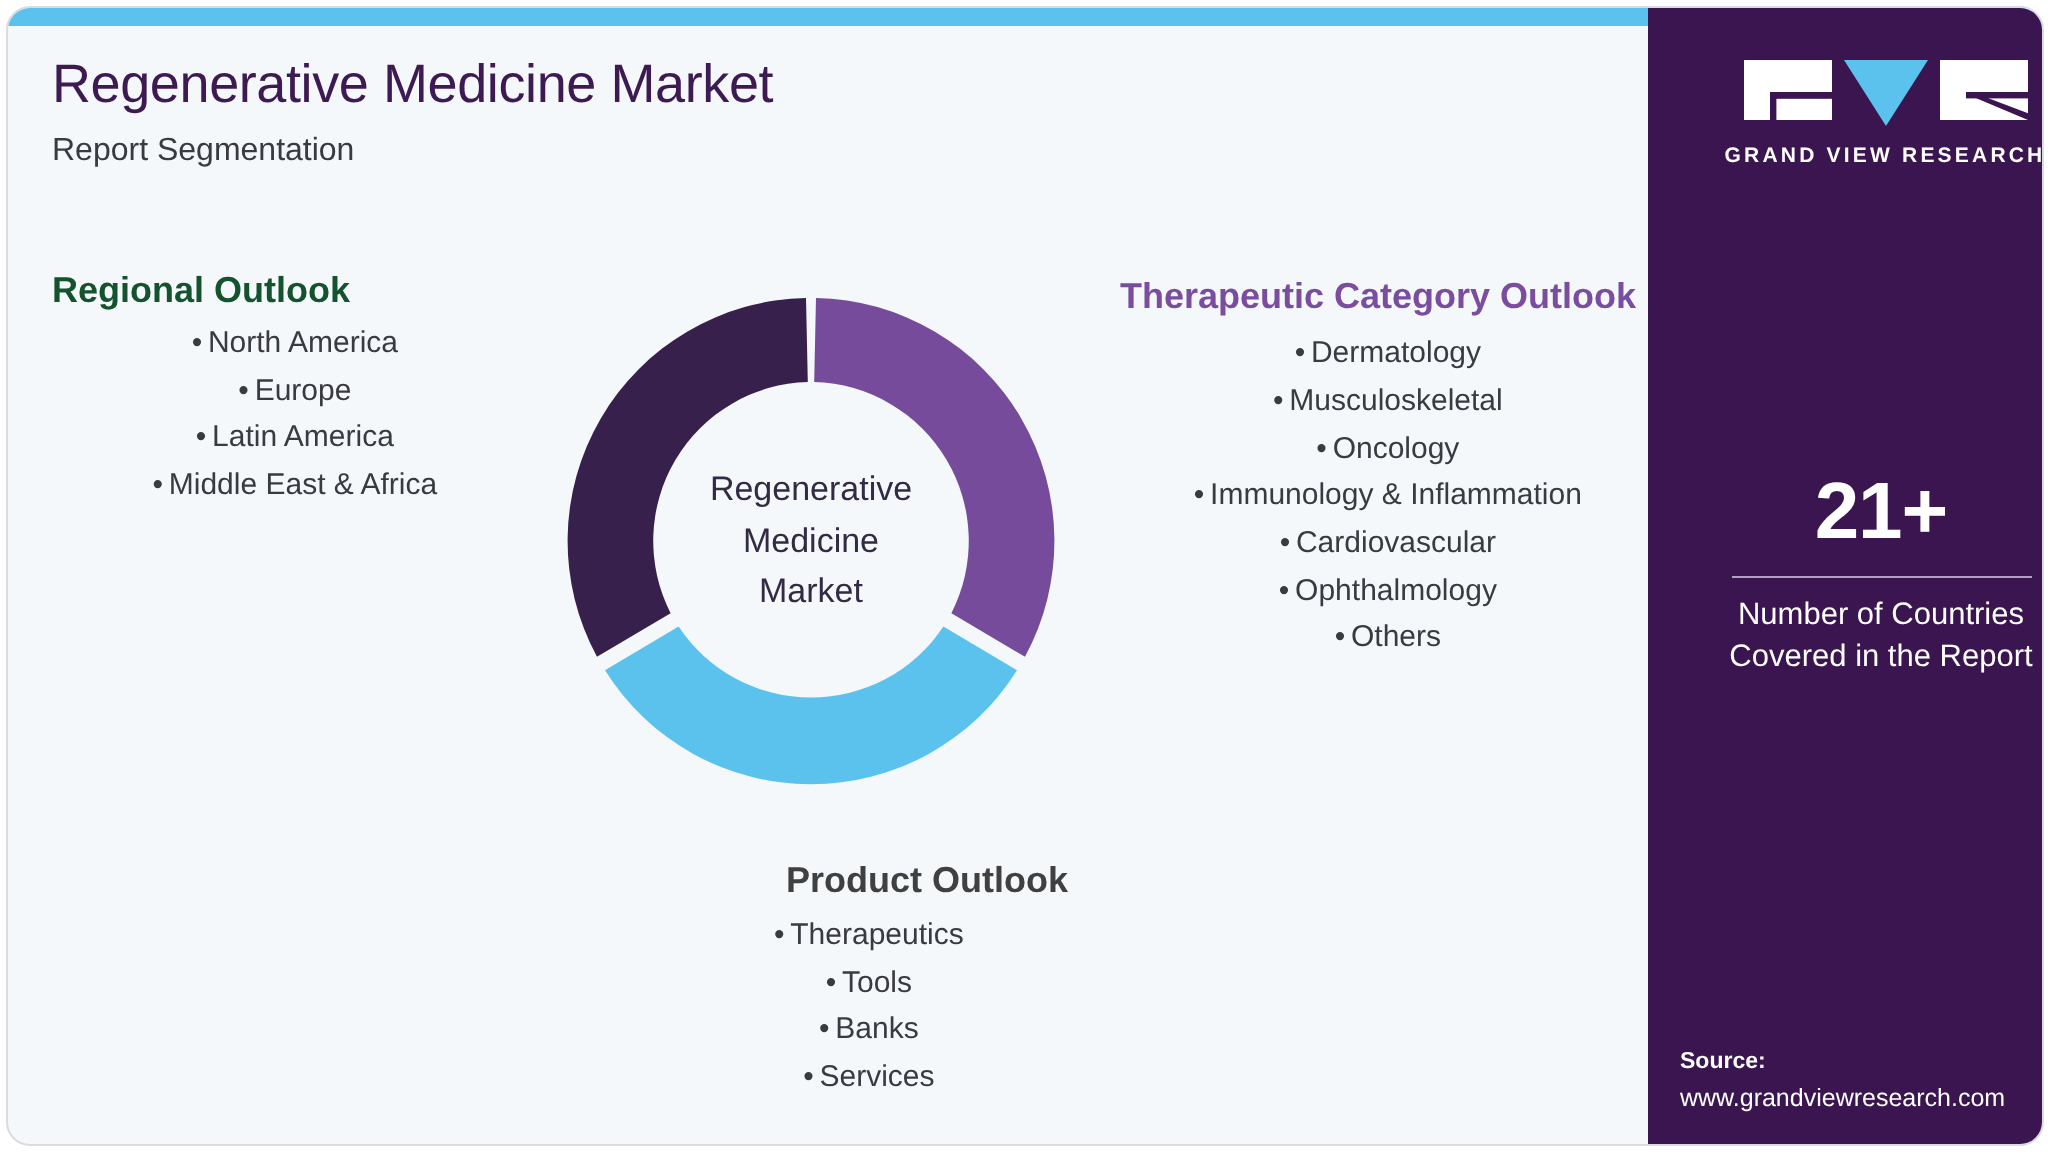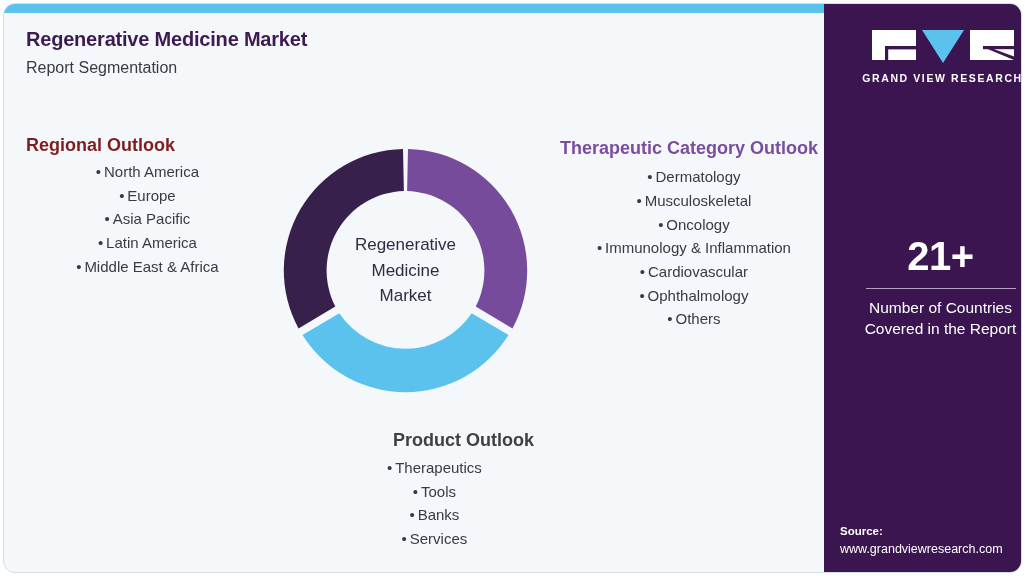--- a/index.html
+++ b/index.html
@@ -46,8 +46,8 @@
     width: 600px;
   }
   .title {
-    font-size: 20px;
-    font-weight: bold;
+    font-size: 27px;
+    font-weight: normal;
     color: #3d1a52;
     letter-spacing: -0.2px;
     line-height: 1.1;

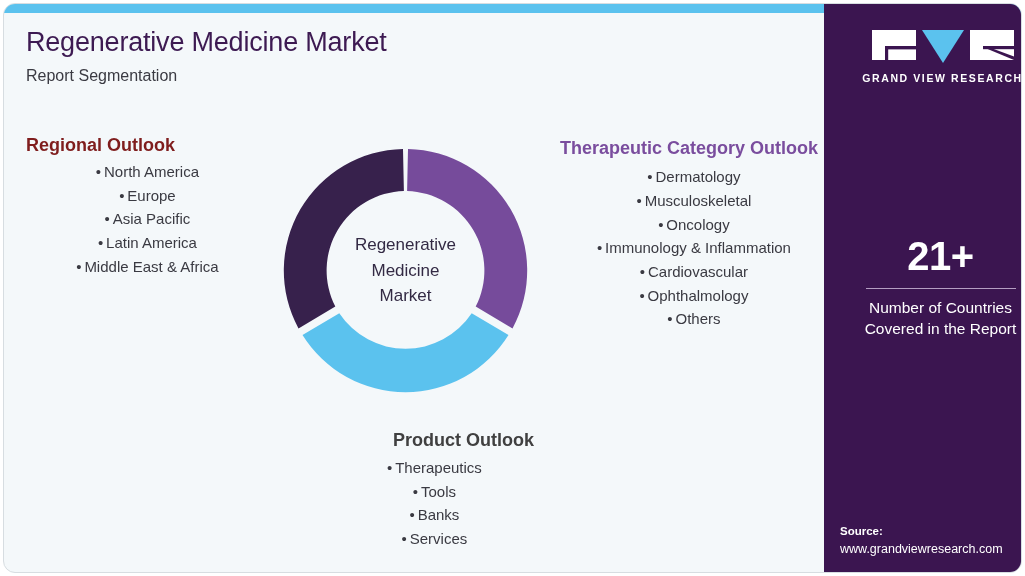--- a/index.html
+++ b/index.html
@@ -91,7 +91,7 @@
     top: 128px;
     width: 240px;
   }
-  .block-regional .seg-heading { color: #7f1d1d; }
+  .block-regional .seg-heading { color: #14532d; }
 
   .block-therapeutic {
     position: absolute;

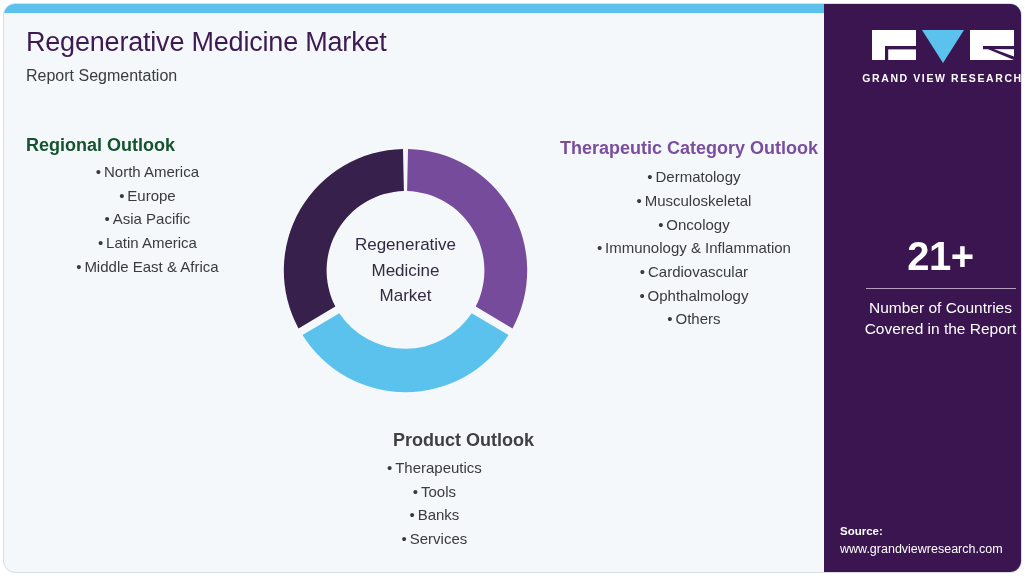--- a/index.html
+++ b/index.html
@@ -237,7 +237,6 @@
       <ul class="seg-list">
         <li><span class="bullet">•</span><span>North America</span></li>
         <li><span class="bullet">•</span><span>Europe</span></li>
-        <li><span class="bullet">•</span><span>Asia Pacific</span></li>
         <li><span class="bullet">•</span><span>Latin America</span></li>
         <li><span class="bullet">•</span><span>Middle East &amp; Africa</span></li>
       </ul>

